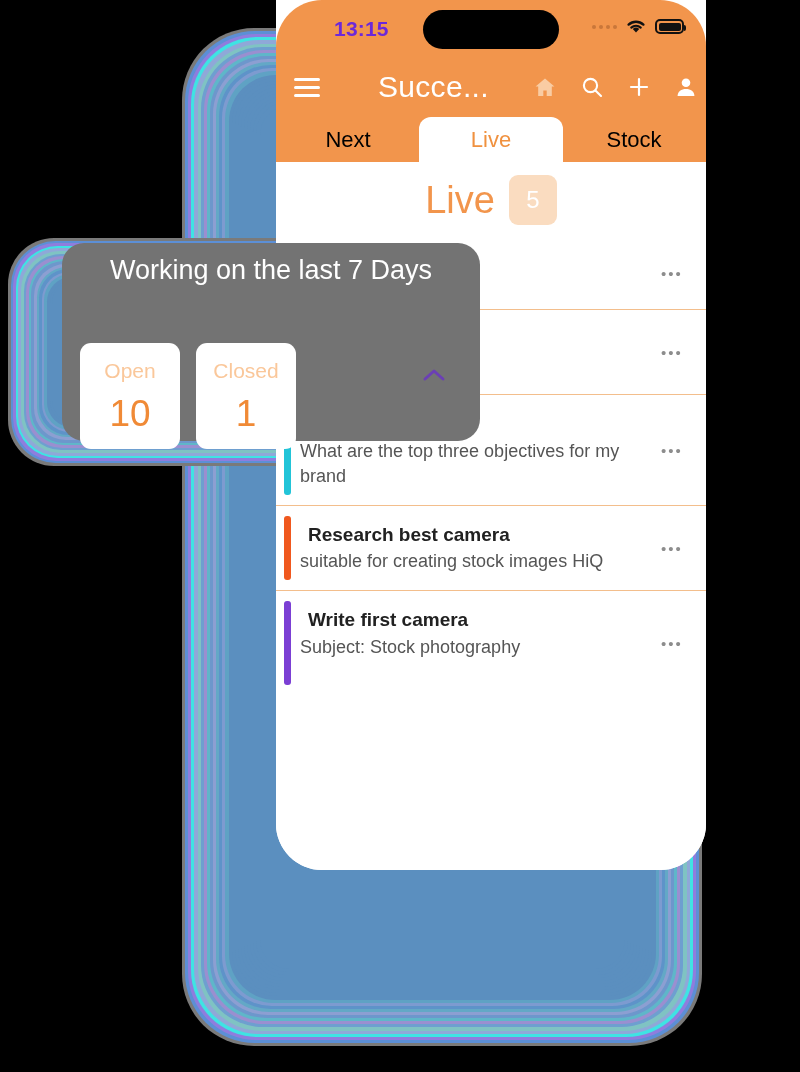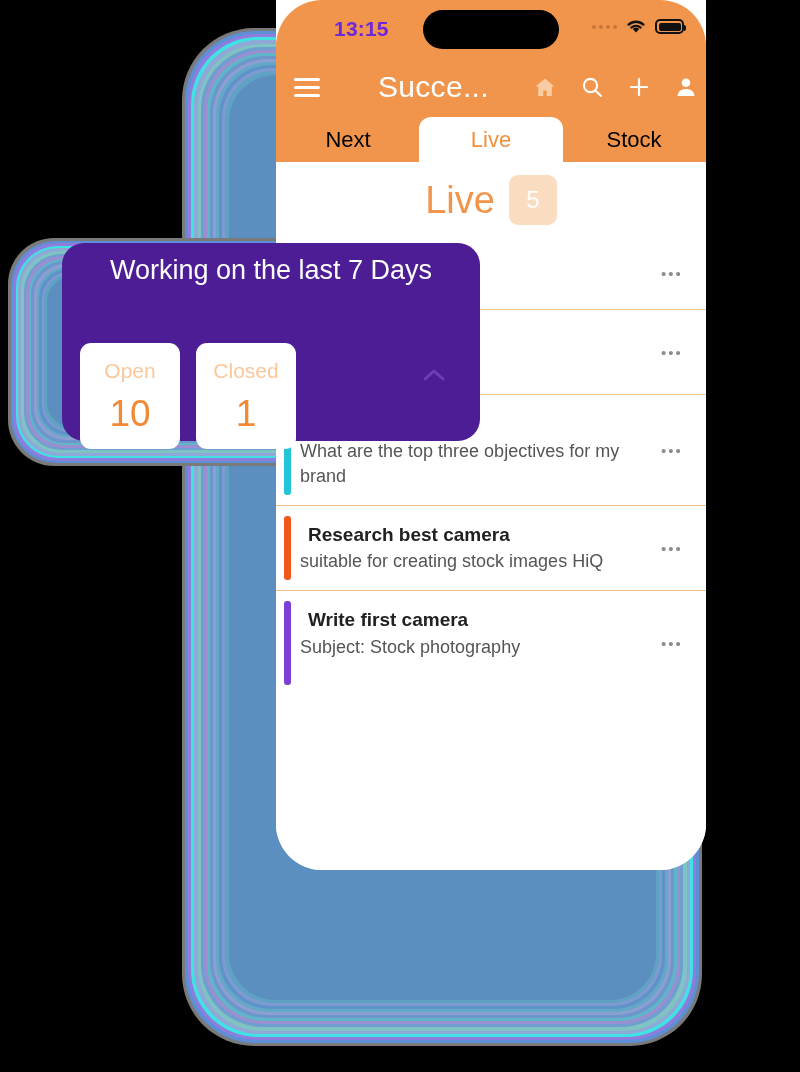--- a/index.html
+++ b/index.html
@@ -132,7 +132,7 @@
   
   #popup{
     position:absolute;left:62px;top:243px;width:418px;height:198px;
-    background:#4c1d95;border-radius:22px;z-index:80;
+    background:#737373;border-radius:22px;z-index:80;
   }
   #popup-title{
     color:#fff;font-size:27px;text-align:center;line-height:1.3;

